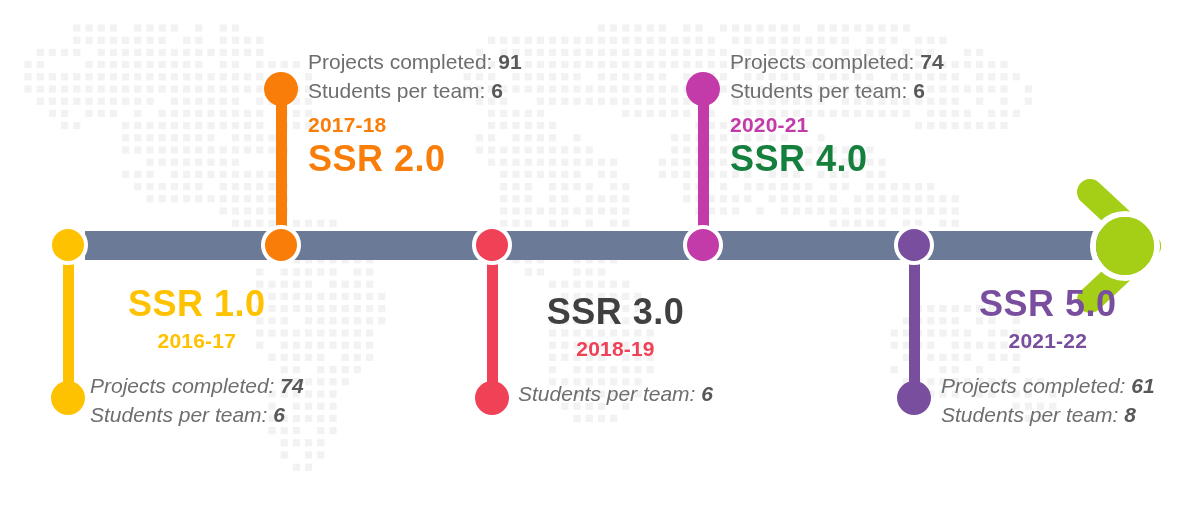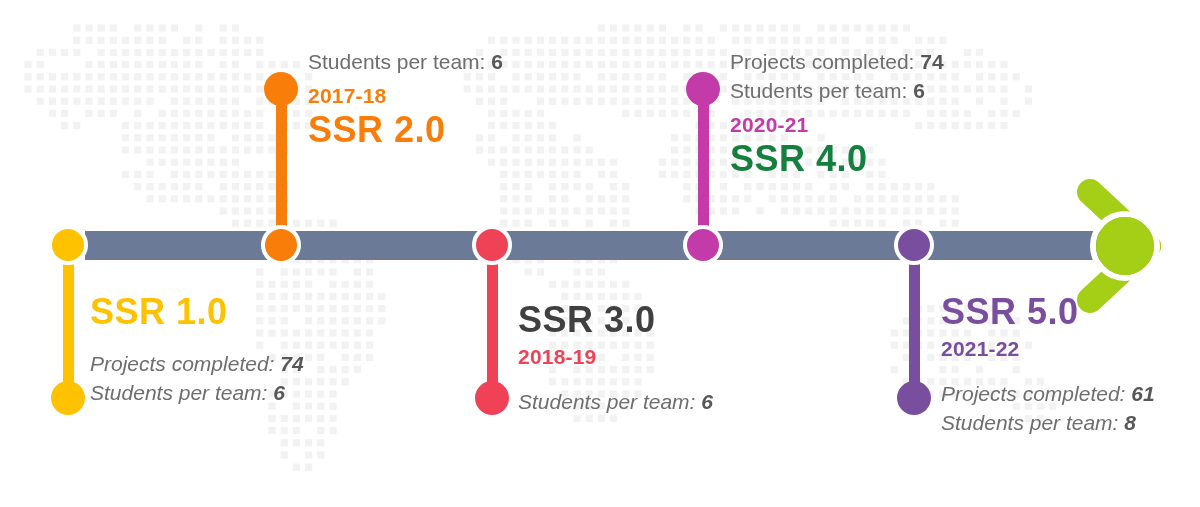--- a/index.html
+++ b/index.html
@@ -1270,6 +1270,7 @@
           <div class="ssr-title order-title" style="color: rgb(249, 125, 9);">SSR 2.0</div>
           <div class="year-label order-year" style="color: rgb(249, 125, 9);">2017-18</div>
           <div class="order-stats">
+            <div class="stat-line"><span>Projects completed:</span> <b>91</b></div>
             <div class="stat-line"><span>Students per team:</span> <b>6</b></div>
           </div>
         </div>

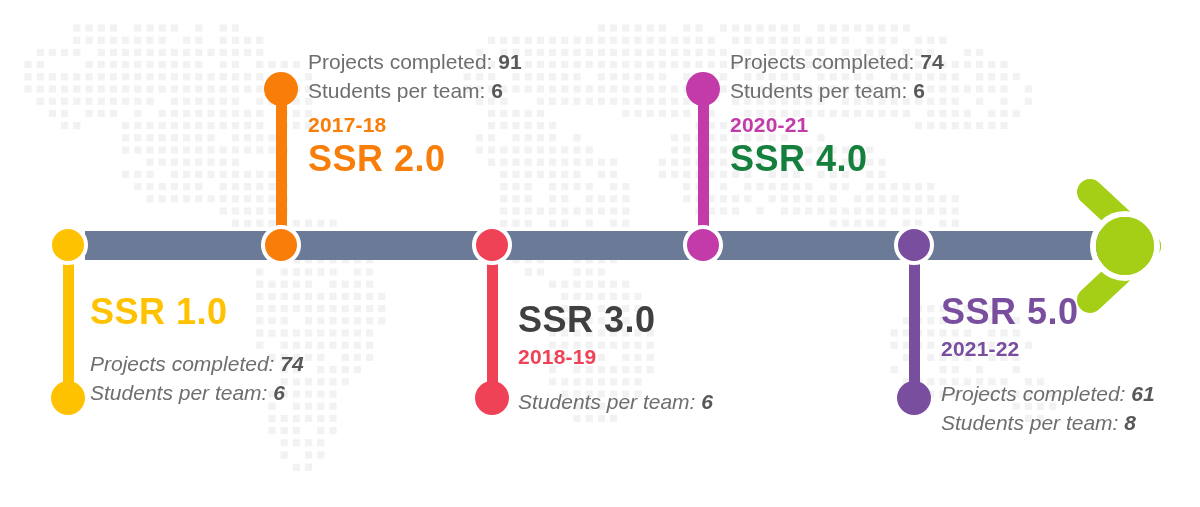--- a/index.html
+++ b/index.html
@@ -84,7 +84,7 @@
     white-space: nowrap;
   }
   .ms-above .text-block { top: 48px; }
-  .ms-below .text-block { top: 293px; }
+  .ms-below .text-block { top: 285px; align-items: center; }
 
   .ssr-title {
     font-size: 36px;

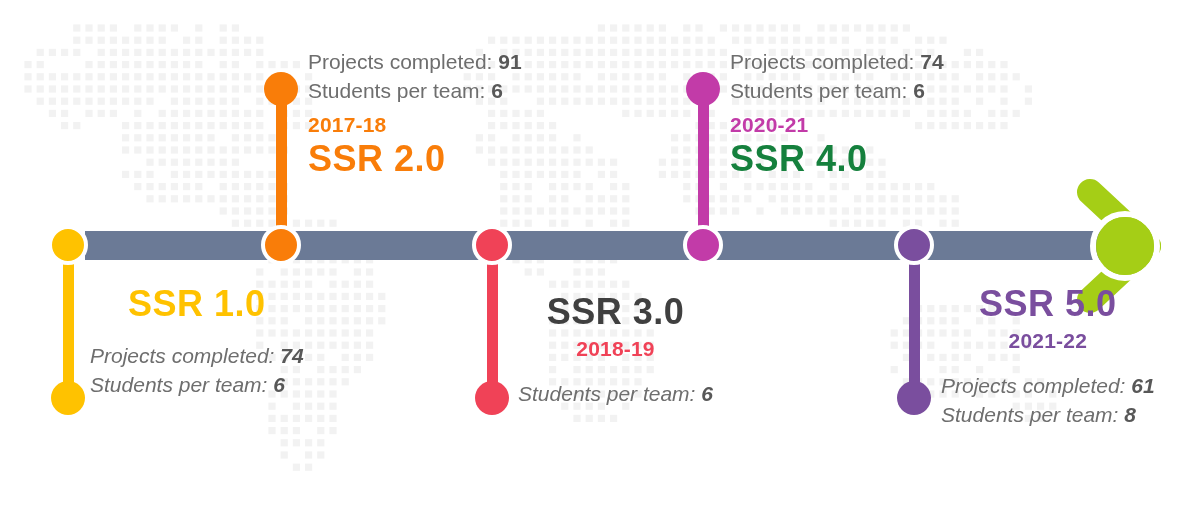--- a/index.html
+++ b/index.html
@@ -1256,6 +1256,7 @@
         <div class="node-main" style="background: rgb(255, 194, 0);"></div>
         <div class="text-block" style="left: 22px;">
           <div class="ssr-title order-title" style="color: rgb(255, 194, 0);">SSR 1.0</div>
+          <div class="year-label order-year" style="color: rgb(255, 194, 0);">2016-17</div>
           <div class="order-stats">
             <div class="stat-line"><span>Projects completed:</span> <b>74</b></div>
             <div class="stat-line"><span>Students per team:</span> <b>6</b></div>

